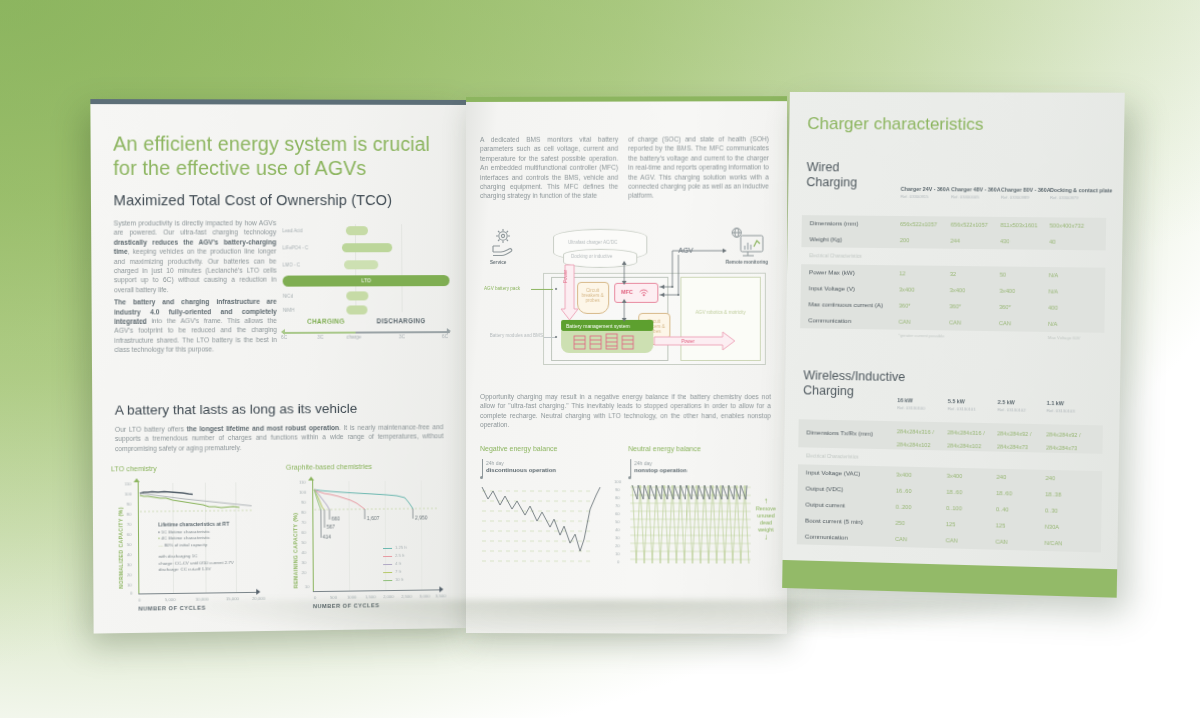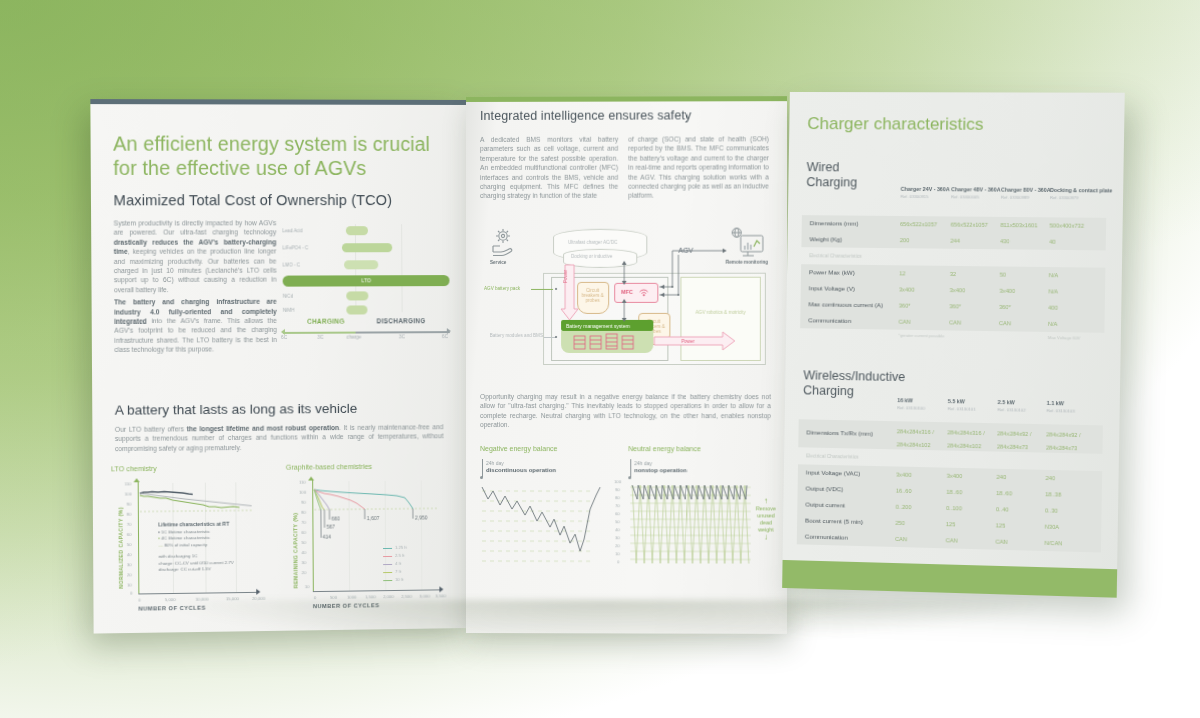--- a/index.html
+++ b/index.html
@@ -300,9 +300,6 @@
   <div class="page pageShadow" id="pageMid">
     <div class="topbar"></div>
     <div class="clip">
-      <div style="position:absolute;left:14px;top:12px;width:290px;">
-        <div class="h2" style="font-size:12.5px;color:#4a555c;">Integrated intelligence ensures safety</div>
-      </div>
       <div style="position:absolute;left:14px;top:38px;width:138px;">
         <div class="body">A dedicated BMS monitors vital battery parameters such as cell voltage, current and temperature for the safest possible operation. An embedded multifunctional controller (MFC) interfaces and controls the BMS, vehicle and charging equipment. This MFC defines the charging strategy in function of the state</div>
       </div>

